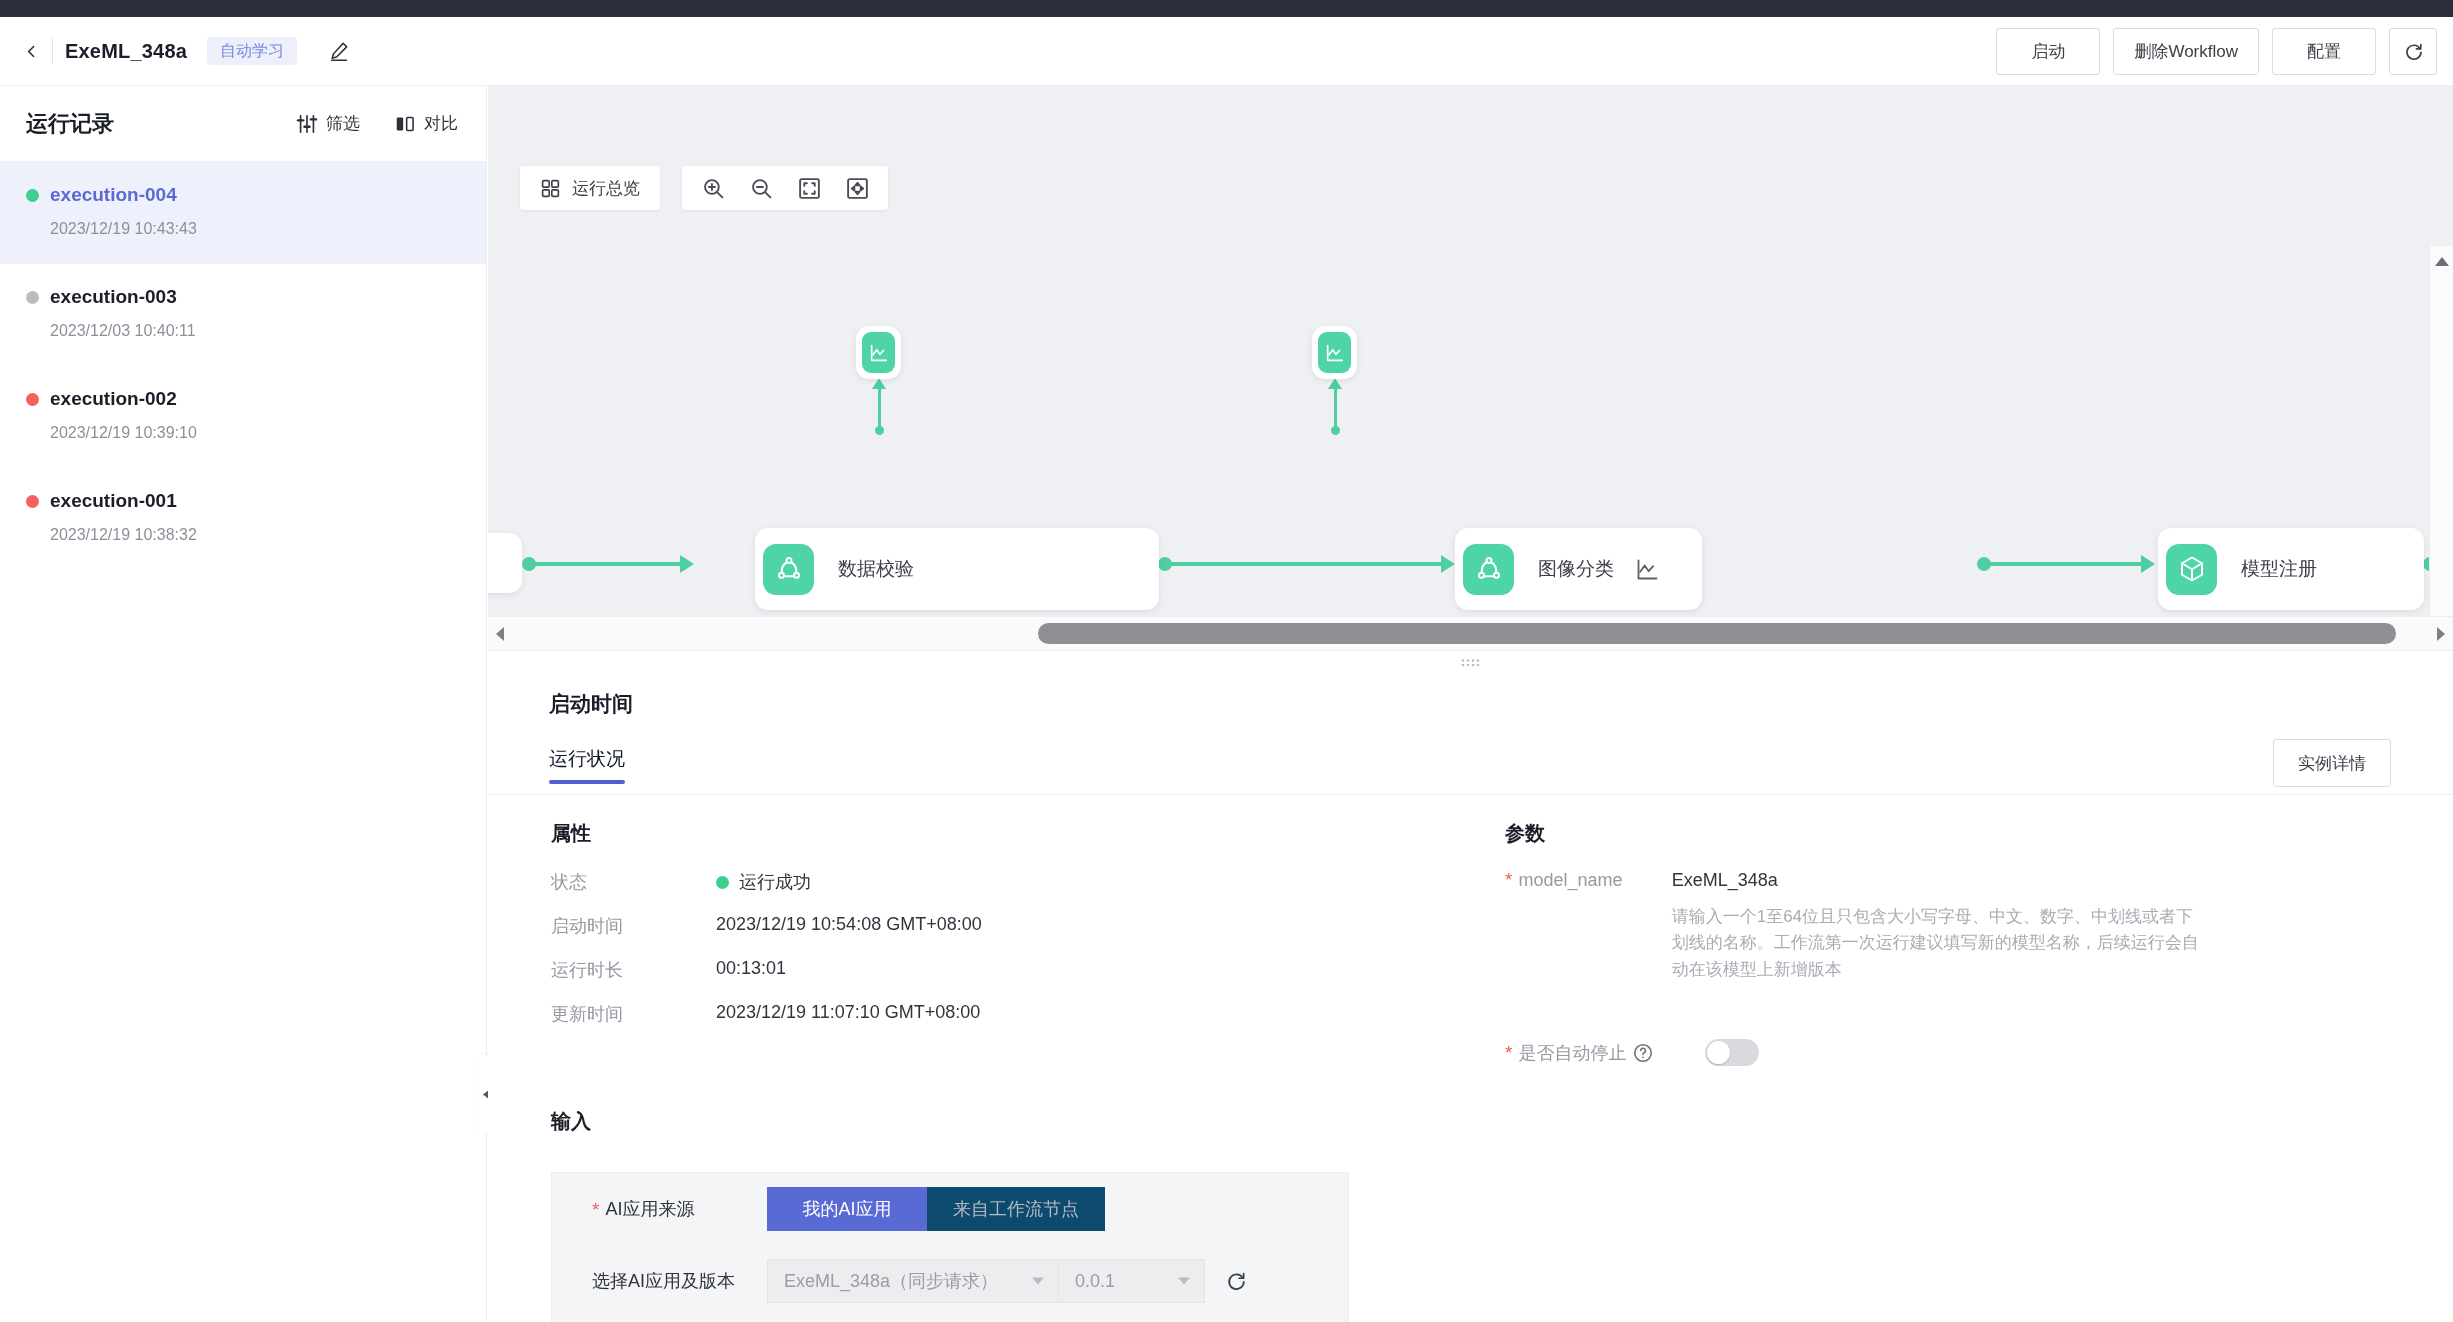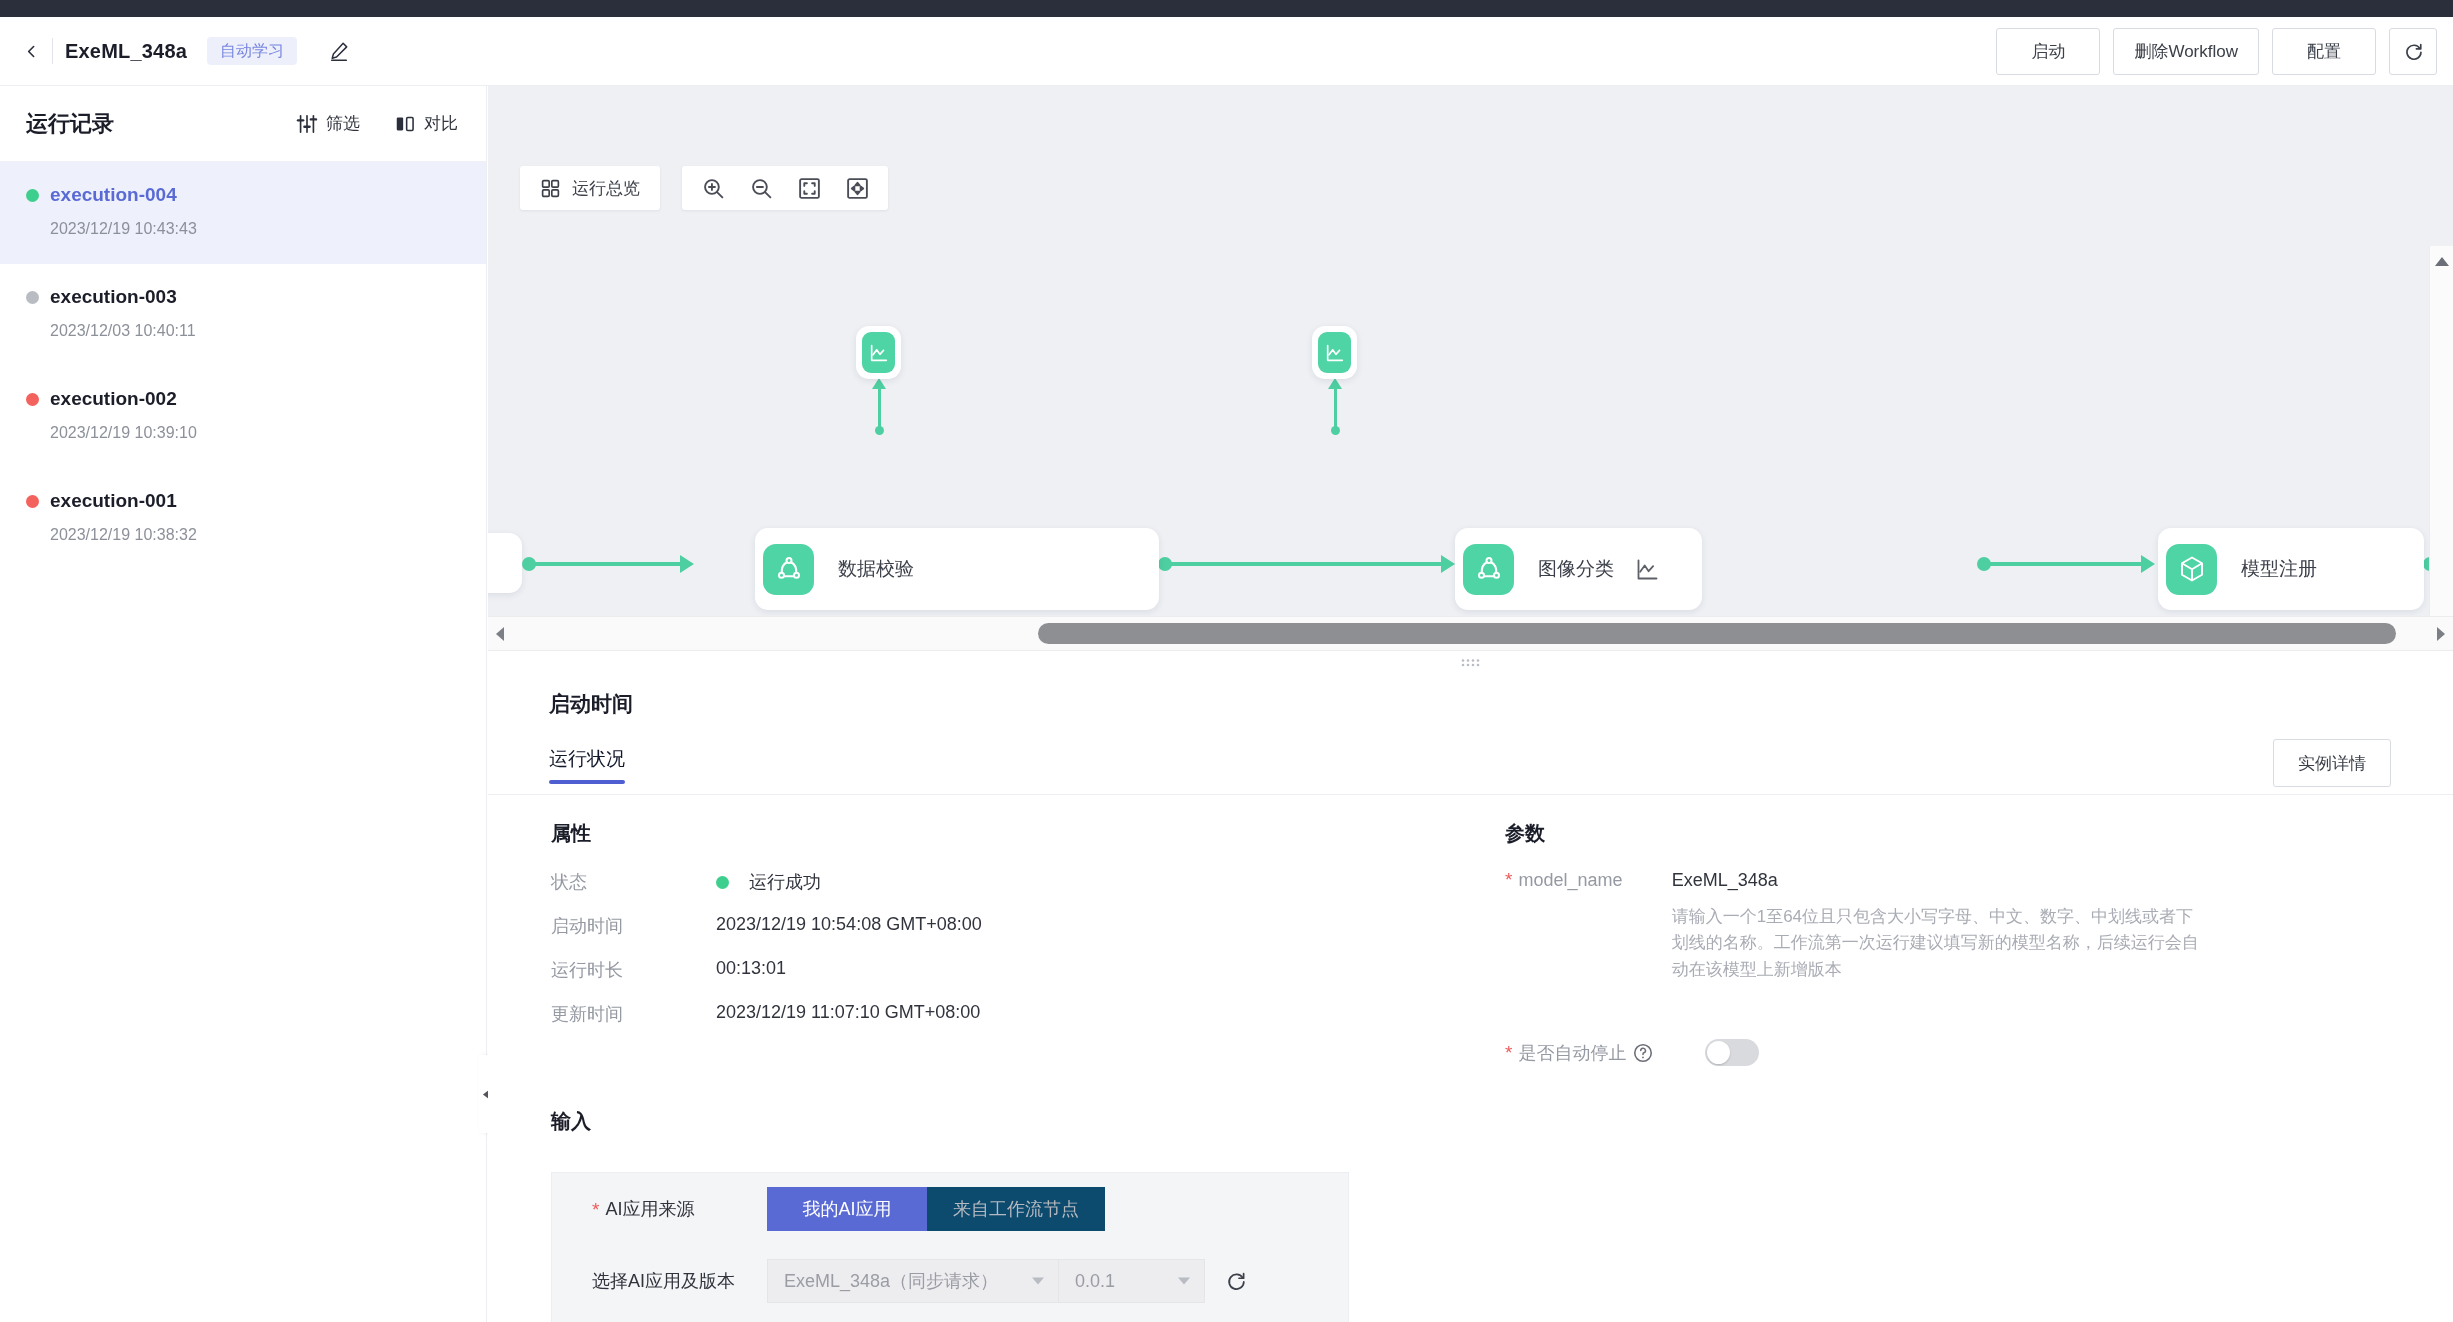--- a/index.html
+++ b/index.html
@@ -205,7 +205,7 @@
   .props { position:absolute; left:551px; top:870px; }
   .prop-row { display:flex; align-items:flex-start; margin-bottom:20px; }
   .prop-key { width:165px; font-size:18px; color:#9599a2; }
-  .prop-val { font-size:18px; color:#31343d; display:flex; align-items:center; gap:20px; }
+  .prop-val { font-size:18px; color:#31343d; display:flex; align-items:center; gap:10px; }
   .prop-val .dot { width:13px; height:13px; }
 
   .params { position:absolute; left:1505px; top:870px; width:700px; }

